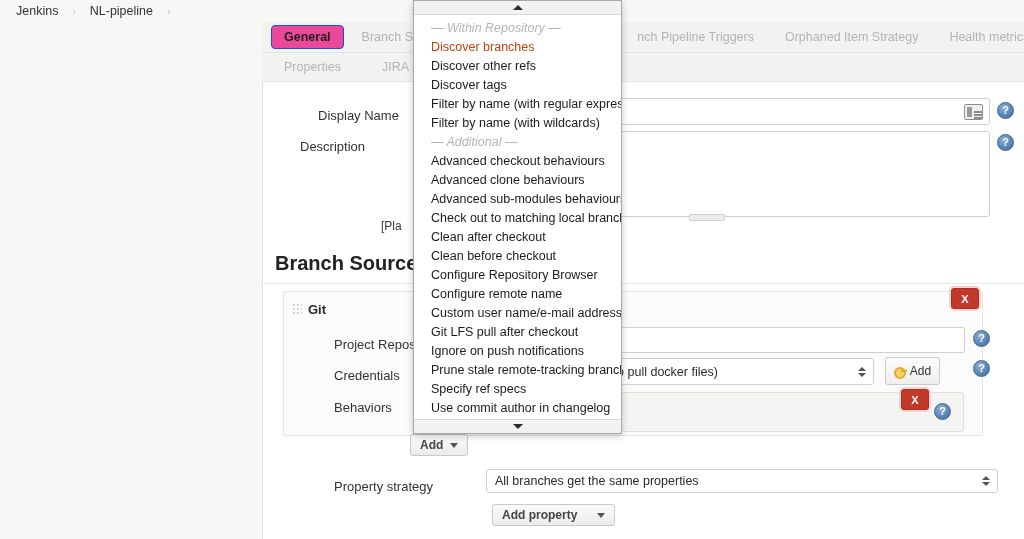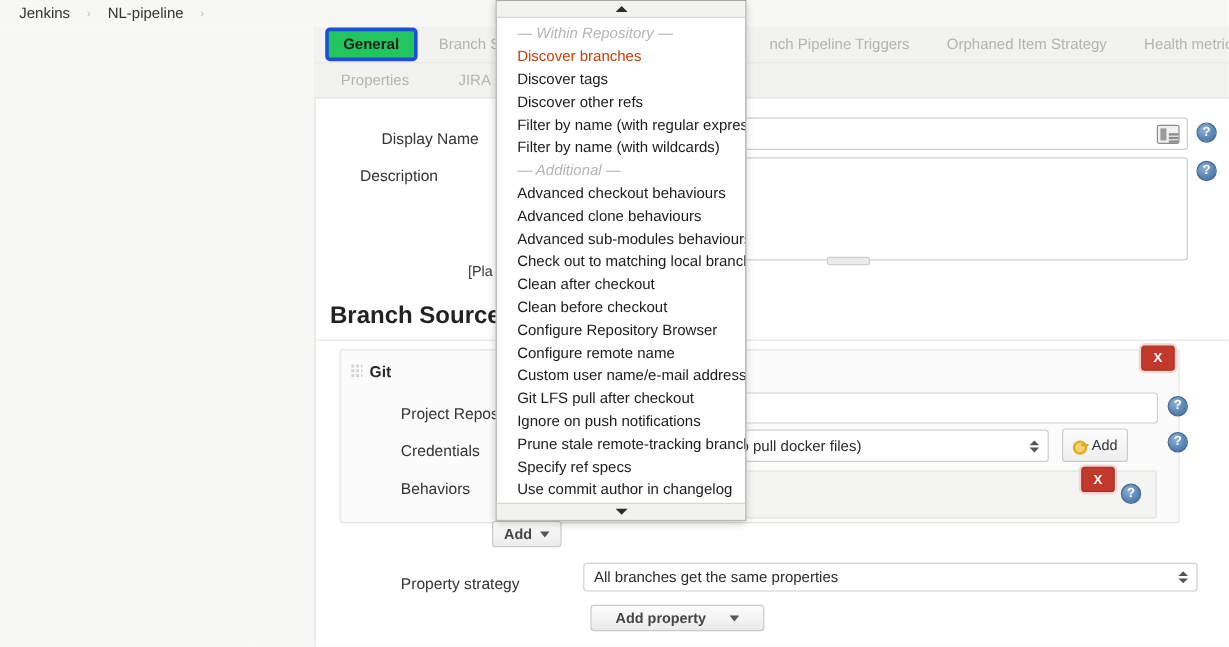--- a/index.html
+++ b/index.html
@@ -52,8 +52,8 @@
   }
   .tab.active {
     color: #1f1f1f; font-weight: bold;
-    background: #22c55e;
-    border: 3px solid #1d4ed8;
+    background: #ec4899;
+    border: 1px solid #1d4ed8;
     border-radius: 4px;
     padding: 4px 12px;
   }

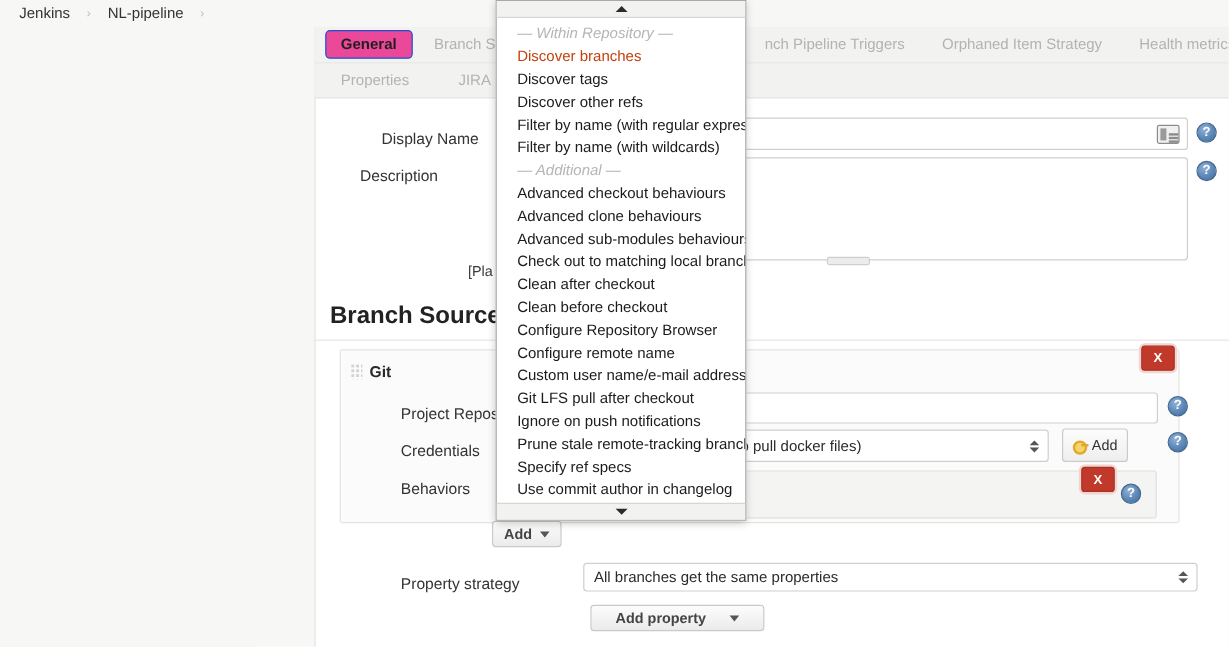--- a/index.html
+++ b/index.html
@@ -387,8 +387,8 @@
     <div class="dd-list">
         <div class="dd-item group">— Within Repository —</div>
         <div class="dd-item disabled">Discover branches</div>
+        <div class="dd-item">Discover other refs</div>
         <div class="dd-item">Discover tags</div>
-        <div class="dd-item">Discover other refs</div>
         <div class="dd-item">Filter by name (with regular expression)</div>
         <div class="dd-item">Filter by name (with wildcards)</div>
         <div class="dd-item group">— Additional —</div>

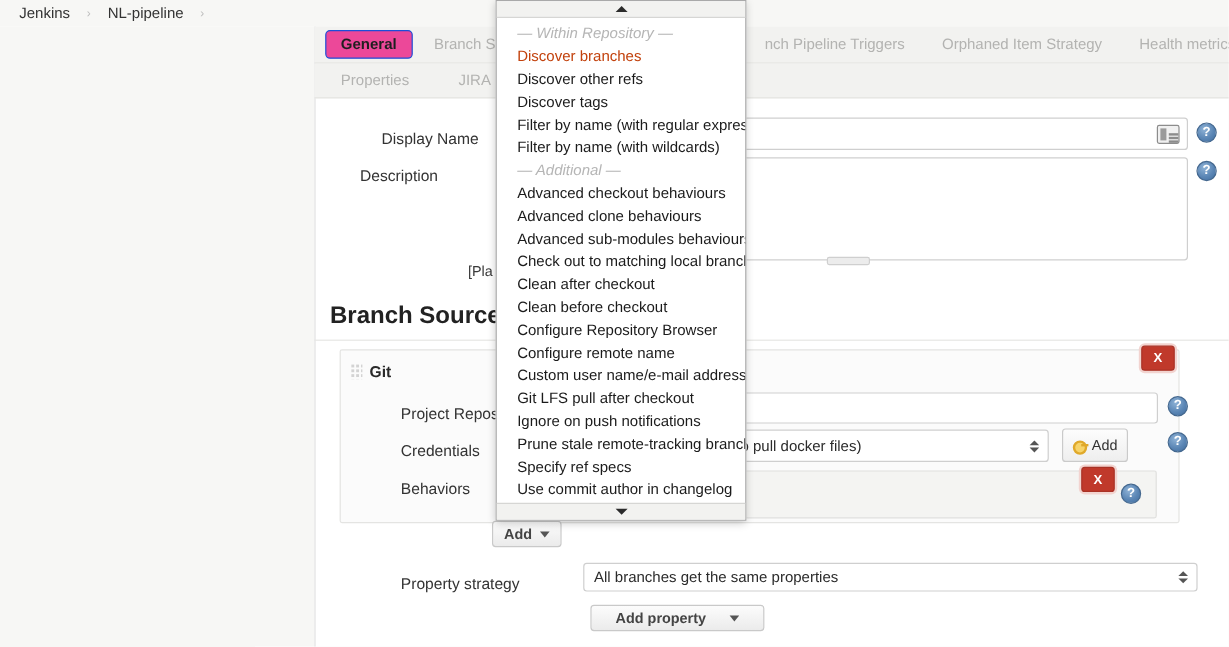--- a/index.html
+++ b/index.html
@@ -109,7 +109,7 @@
   }
   .help-desc { position: absolute; left: 997px; top: 134px; }
   .plaintext-note {
-    position: absolute; left: 390px; top: 219px;
+    position: absolute; left: 381px; top: 219px;
     font-size: 12px; color: #3a3a3a;
   }
 

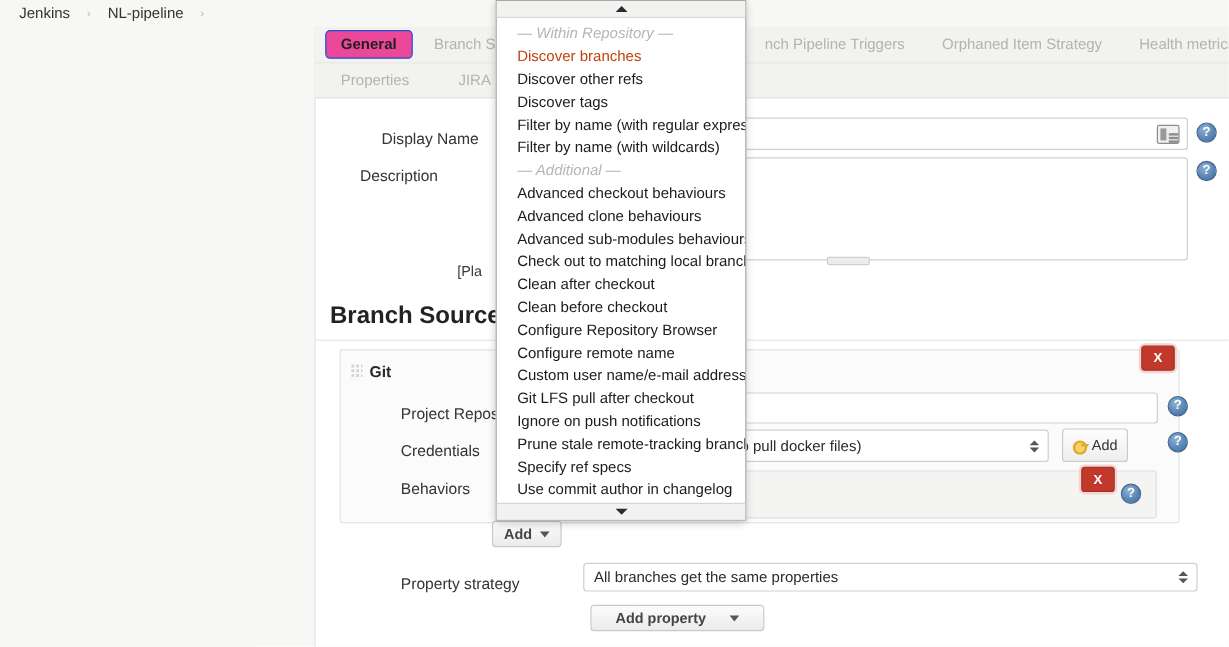--- a/index.html
+++ b/index.html
@@ -240,7 +240,7 @@
   }
   .btn-add-property {
     position: absolute; left: 492px; top: 504px;
-    height: 22px; padding: 0 20px;
+    height: 22px; padding: 0 9px;
     background: linear-gradient(#fcfcfc, #ebebeb);
     border: 1px solid #c9c9c9; border-radius: 3px;
     display: flex; align-items: center; gap: 20px;

